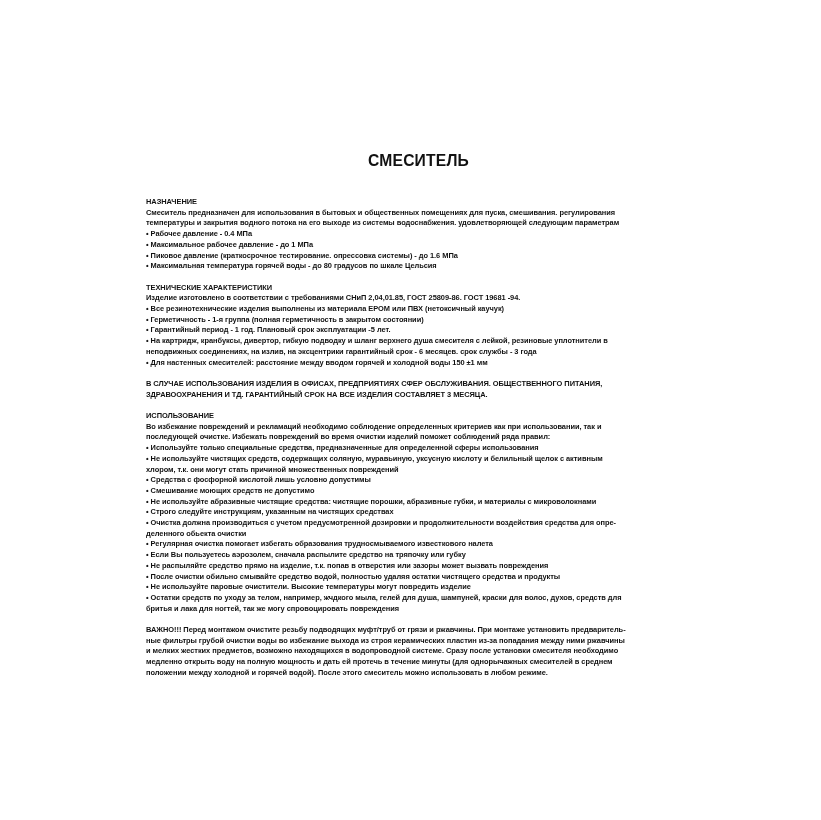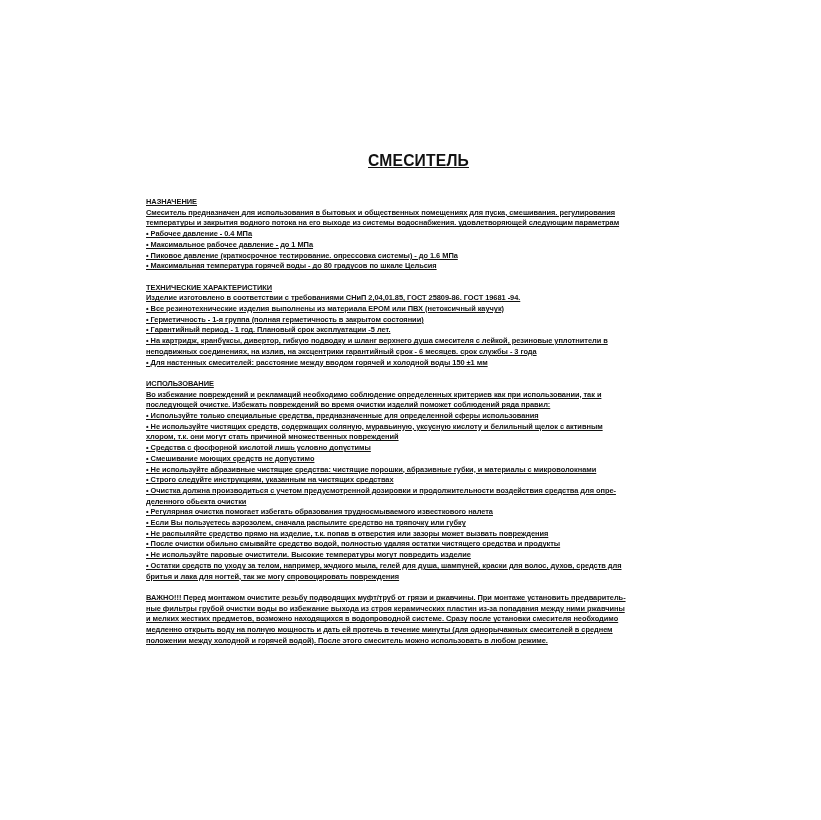--- a/index.html
+++ b/index.html
@@ -20,7 +20,6 @@
       left: 146px;
       top: 150px;
       width: 545px;
-      text-decoration: underline;
     }
     .title {
       text-align: center;

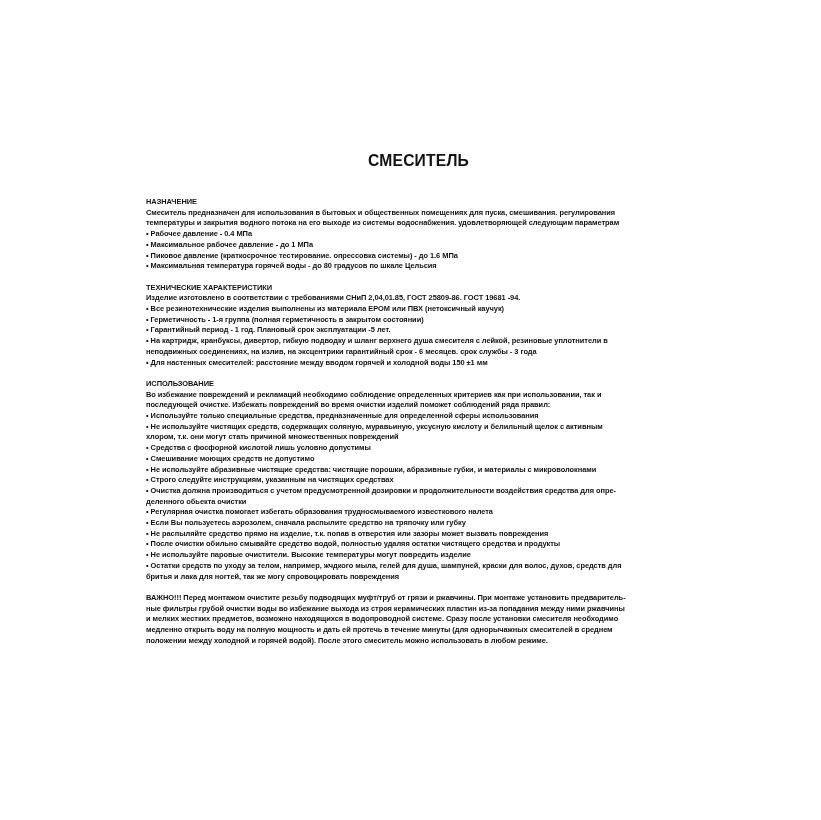--- a/index.html
+++ b/index.html
@@ -77,6 +77,10 @@
     <div class="line">•  Для настенных смесителей: расстояние между вводом горячей и холодной воды 150 ±1 мм</div>
   </div>
 
+  <div class="section">
+    <div class="line caps">В СЛУЧАЕ ИСПОЛЬЗОВАНИЯ ИЗДЕЛИЯ В ОФИСАХ, ПРЕДПРИЯТИЯХ СФЕР ОБСЛУЖИВАНИЯ. ОБЩЕСТВЕННОГО ПИТАНИЯ,</div>
+    <div class="line caps">ЗДРАВООХРАНЕНИЯ И ТД. ГАРАНТИЙНЫЙ СРОК НА ВСЕ ИЗДЕЛИЯ СОСТАВЛЯЕТ 3 МЕСЯЦА.</div>
+  </div>
 
   <div class="section">
     <div class="line heading">ИСПОЛЬЗОВАНИЕ</div>

